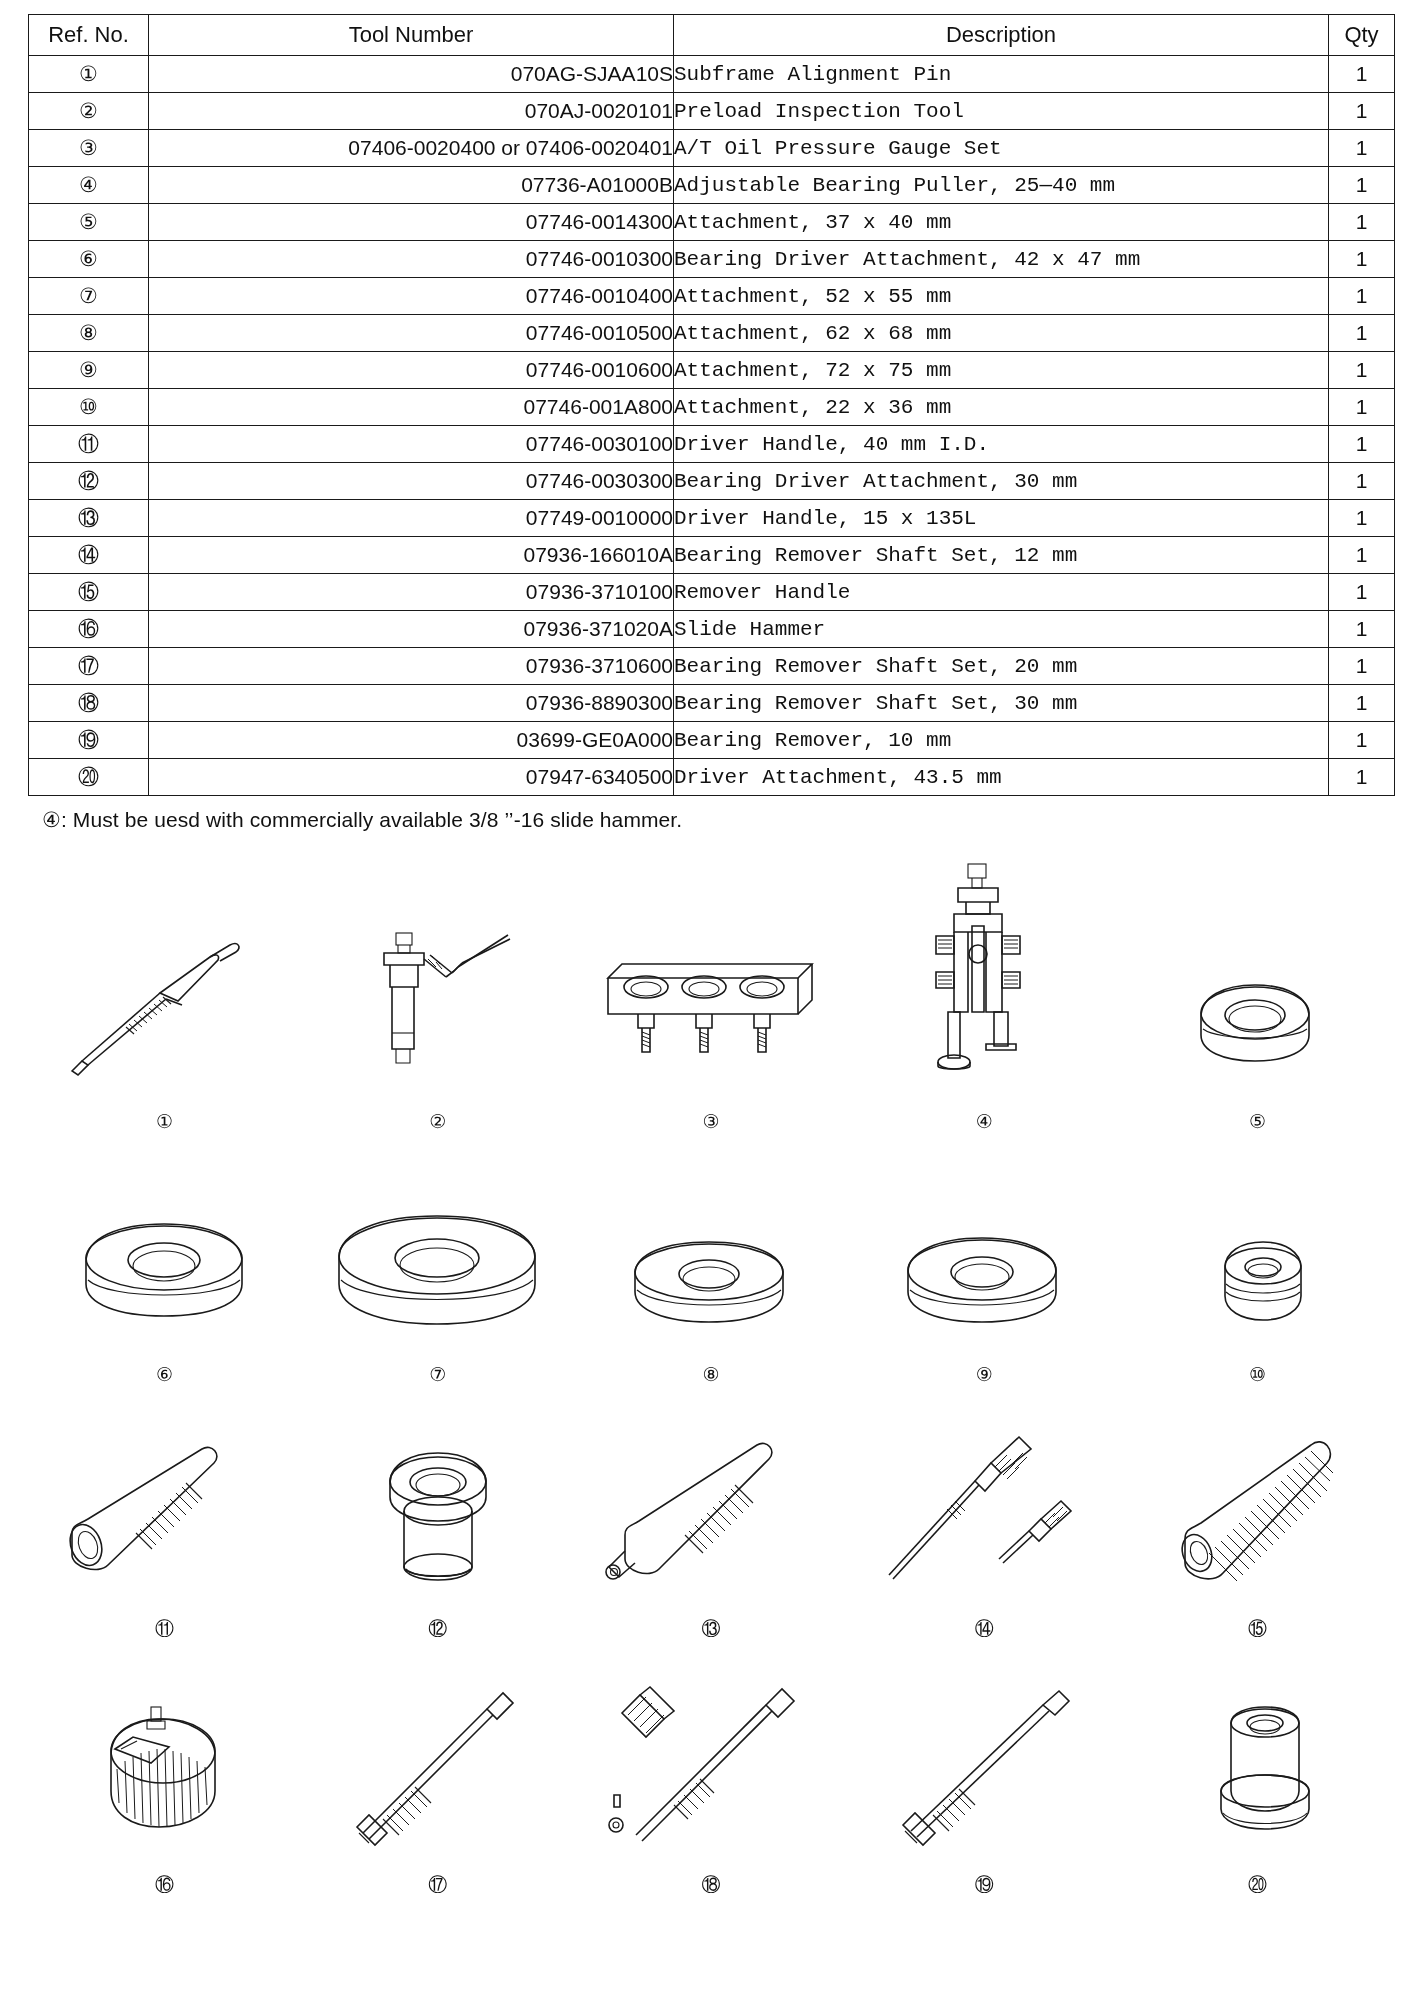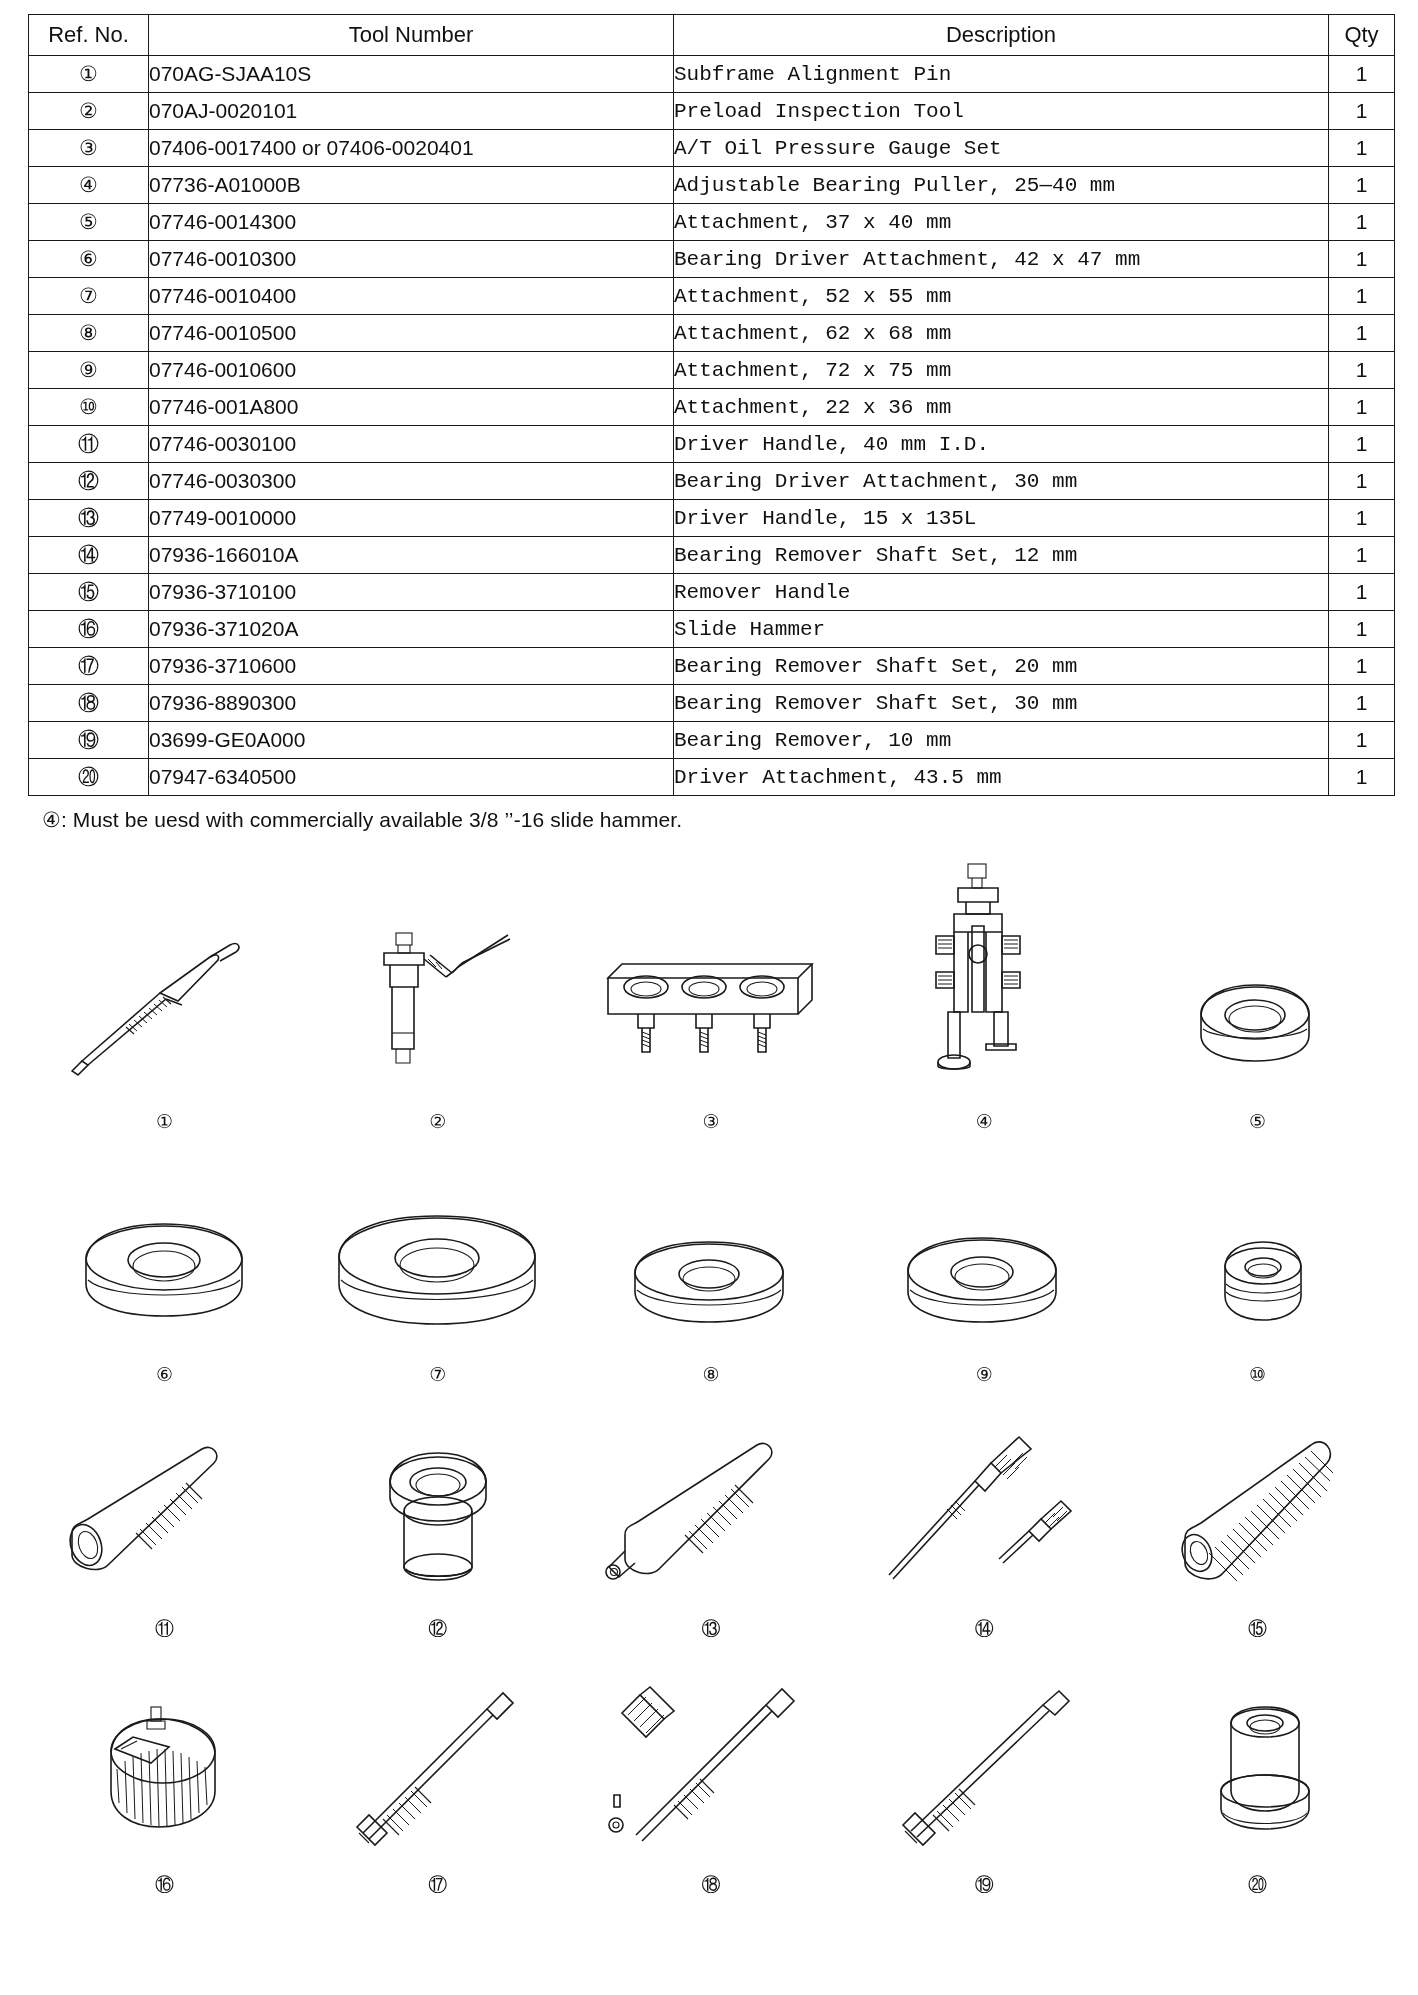--- a/index.html
+++ b/index.html
@@ -50,7 +50,7 @@
   col.c-qty   { width: 66px; }
 
   td.ref  { text-align: center; font-size: 20px; }
-  td.tool { padding-left: 10px; }
+  td.tool { padding-left: 10px; text-align: right; }
   td.desc { padding-left: 10px; font-family: Liberation Mono, monospace; }
   td.qty  { text-align: center; }
 

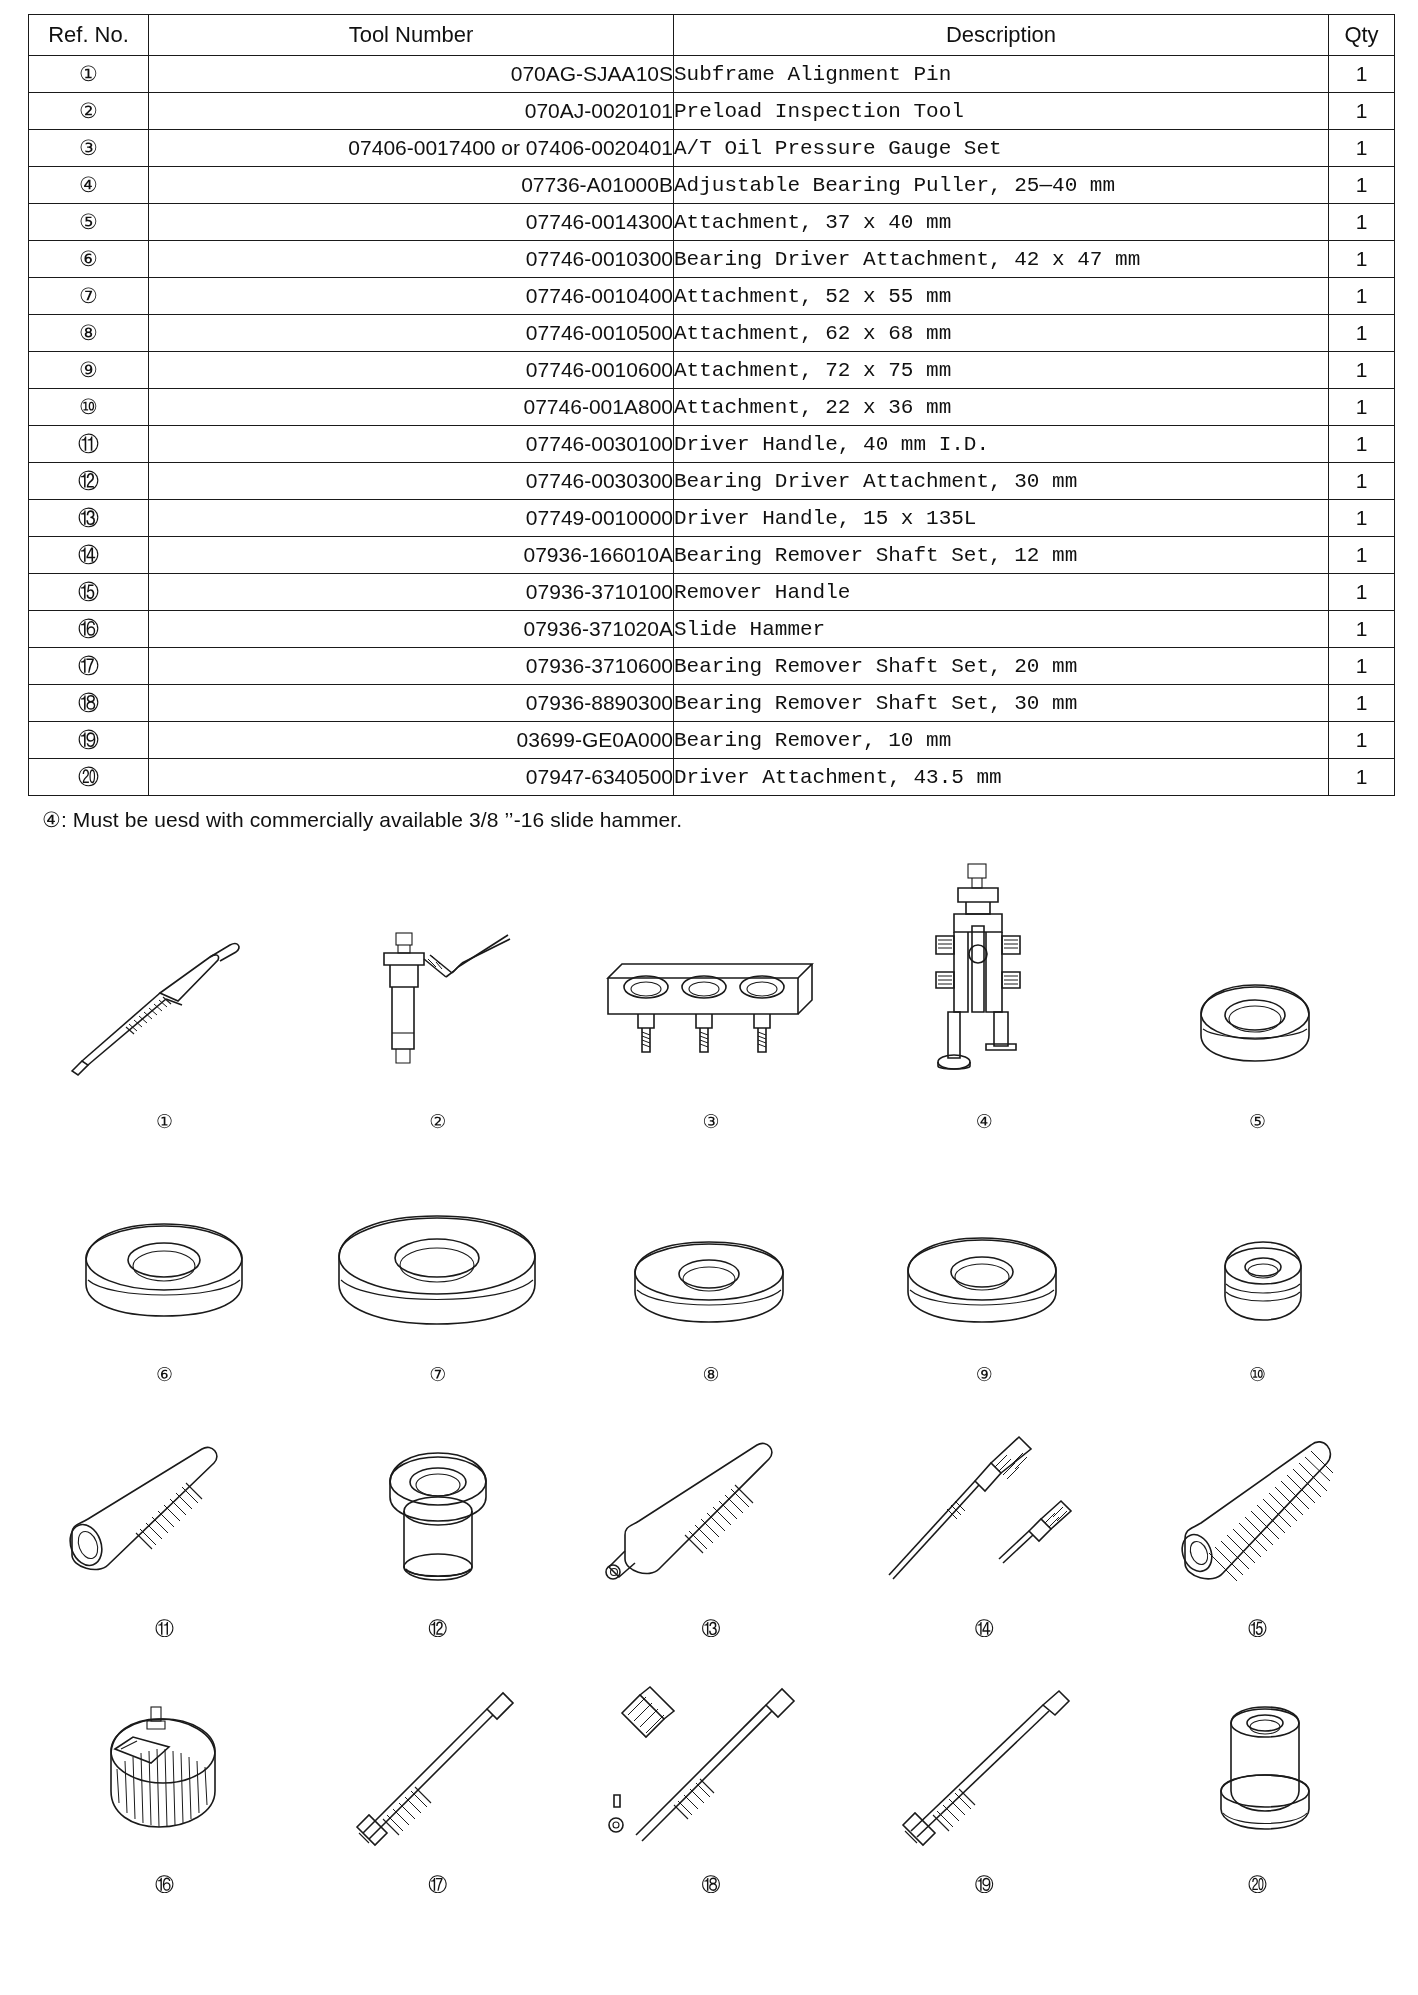--- a/index.html
+++ b/index.html
@@ -132,7 +132,7 @@
       </tr>
       <tr>
         <td class="ref">③</td>
-        <td class="tool">07406-0017400 or 07406-0020401</td>
+        <td class="tool">07406-0020400 or 07406-0020401</td>
         <td class="desc">A/T Oil Pressure Gauge Set</td>
         <td class="qty">1</td>
       </tr>

